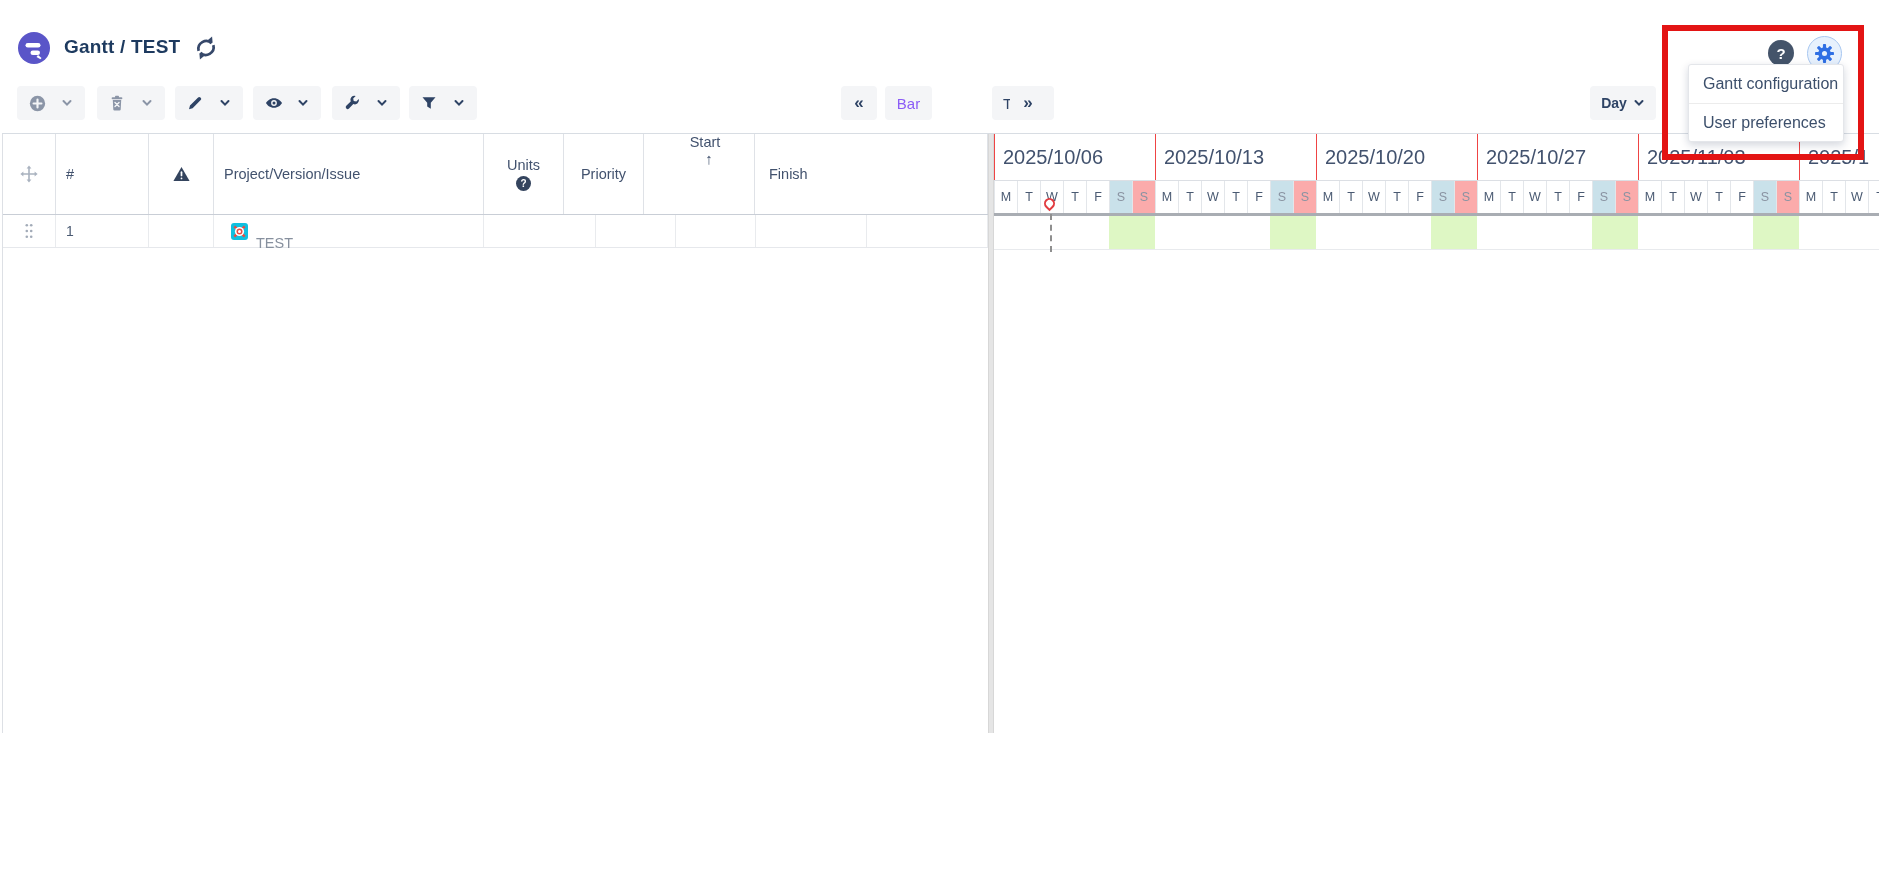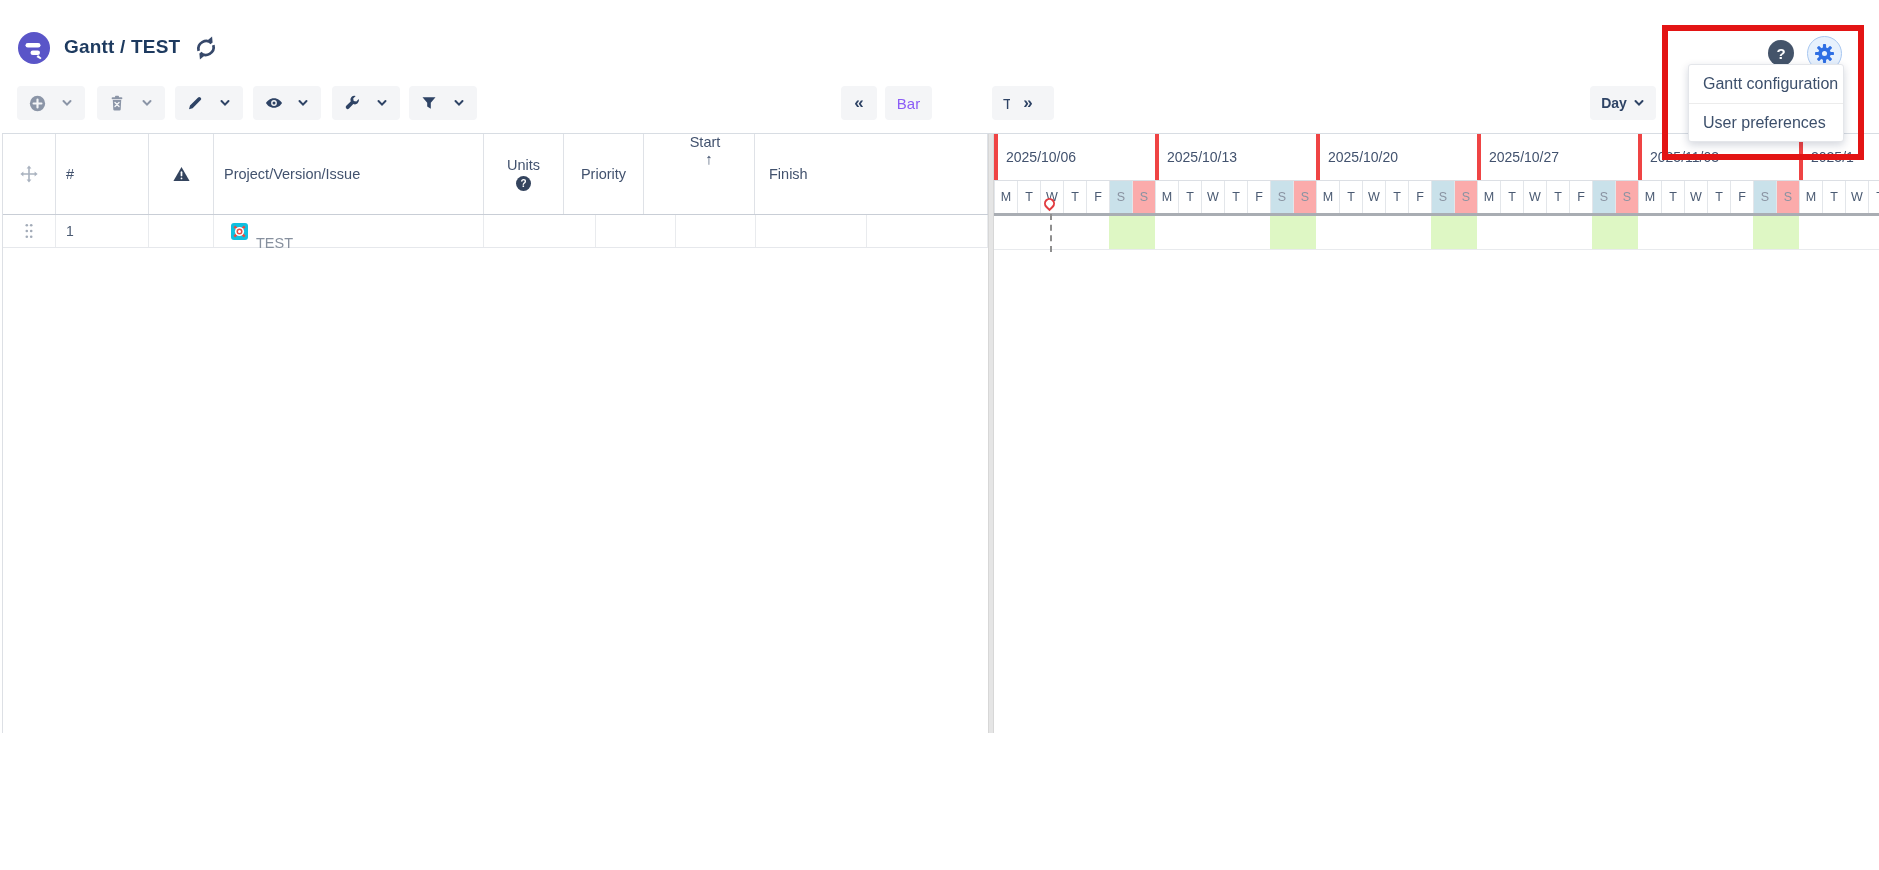--- a/index.html
+++ b/index.html
@@ -68,7 +68,7 @@
   
   .timeline { position:absolute; left:994px; top:134px; width:885px; height:727px; overflow:hidden; }
   .weeks-row { display:flex; height:47px; border-bottom:1px solid #dcdfe4; width:970px; }
-  .week-cell { width:161px; flex:0 0 161px; border-left:4px solid #ef4444; font-size:14px;
+  .week-cell { width:161px; flex:0 0 161px; border-left:1px solid #ef4444; font-size:20px;
                color:#42526e; display:flex; align-items:center; padding-left:8px; overflow:hidden;
                white-space:nowrap; }
   .days-row { display:flex; height:35px; border-bottom:3px solid #a9adb3; width:970px; }

